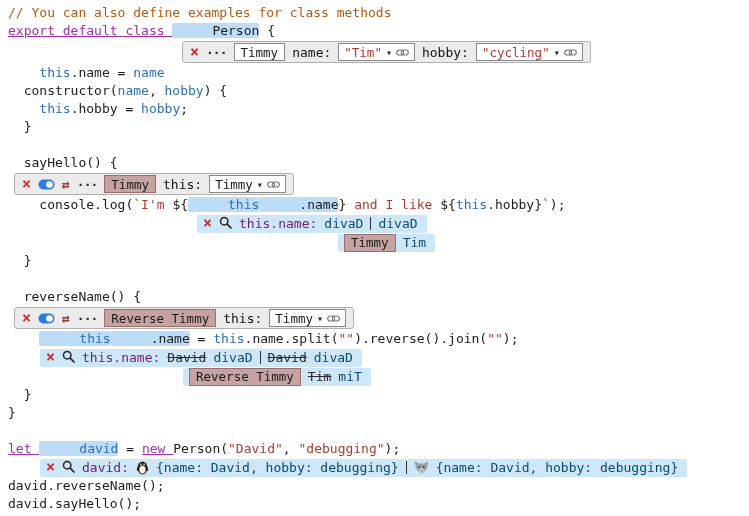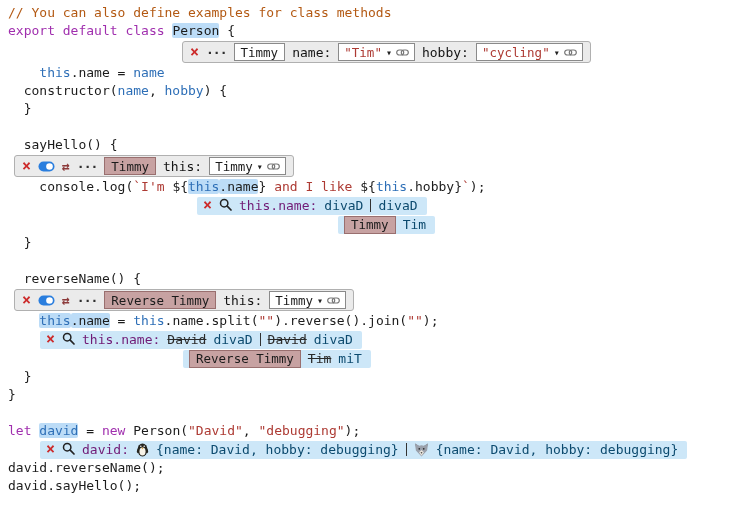--- a/index.html
+++ b/index.html
@@ -18,7 +18,7 @@
   .line-result{ height:19px; display:flex; align-items:center; }
 
   .tok-comment { color: var(--comment); }
-  .tok-keyword { color: var(--keyword); }
+  .tok-keyword { color: var(--keyword); text-decoration: underline; }
   .tok-variable{ color: var(--variable); }
   .tok-string  { color: var(--string); }
   .tok-plain   { color: var(--plain); }

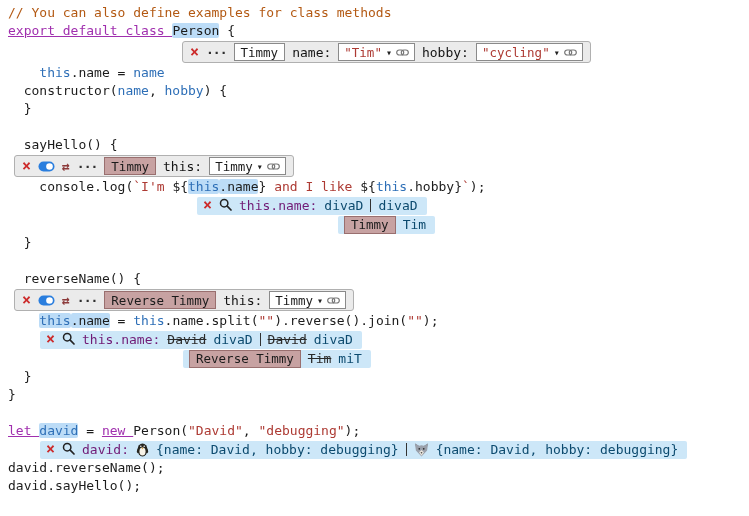--- a/index.html
+++ b/index.html
@@ -22,7 +22,7 @@
   .tok-variable{ color: var(--variable); }
   .tok-string  { color: var(--string); }
   .tok-plain   { color: var(--plain); }
-  .hl { background: var(--hl); border-radius:2px; }
+  .hl { background: var(--hl); border-radius:2px;padding-left:40px; }
 
   .widget-panel {
     display:inline-flex; align-items:center; gap:7px;

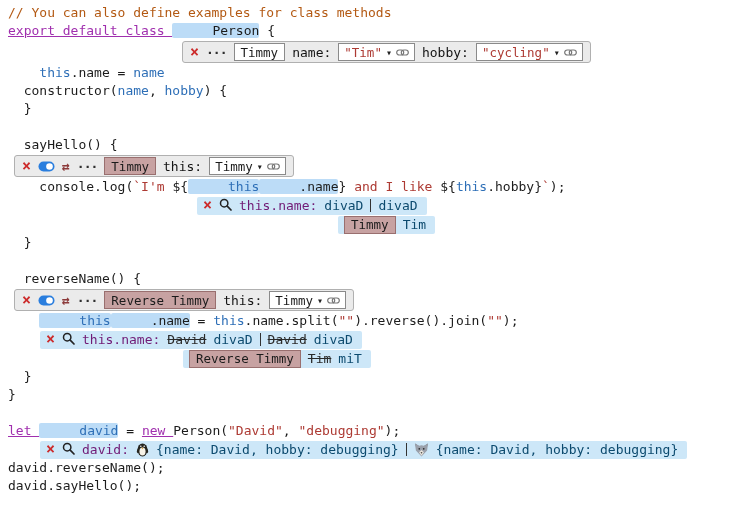--- a/index.html
+++ b/index.html
@@ -82,6 +82,7 @@
             </svg></span></span></span></div>
     <div class="line line-code"><span class="tok tok-plain">    </span><span class="tok tok-variable">this</span><span class="tok tok-plain">.name = </span><span class="tok tok-variable">name</span></div>
     <div class="line line-code"><span class="tok tok-plain">  constructor(</span><span class="tok tok-variable">name</span><span class="tok tok-plain">, </span><span class="tok tok-variable">hobby</span><span class="tok tok-plain">) {</span></div>
+    <div class="line line-code"><span class="tok tok-plain">    </span><span class="tok tok-variable">this</span><span class="tok tok-plain">.hobby = </span><span class="tok tok-variable">hobby</span><span class="tok tok-plain">;</span></div>
     <div class="line line-code"><span class="tok tok-plain">  }</span></div>
     <div class="line line-blank"></div>
     <div class="line line-code"><span class="tok tok-plain">  sayHello() {</span></div>

